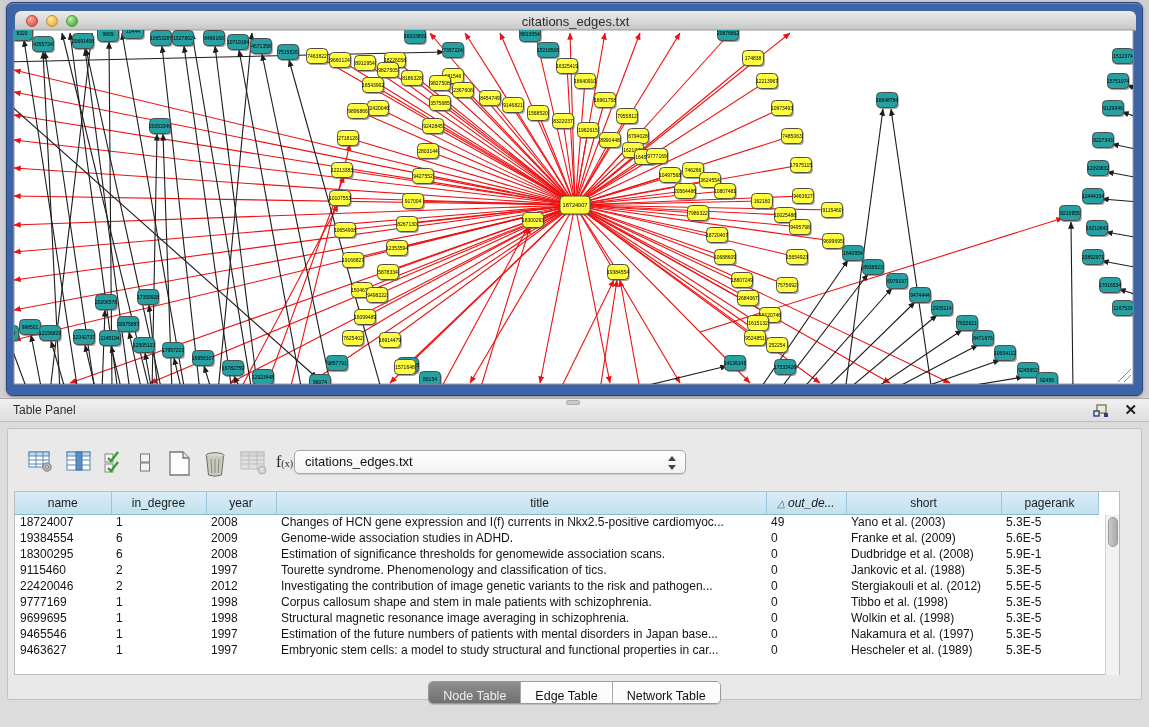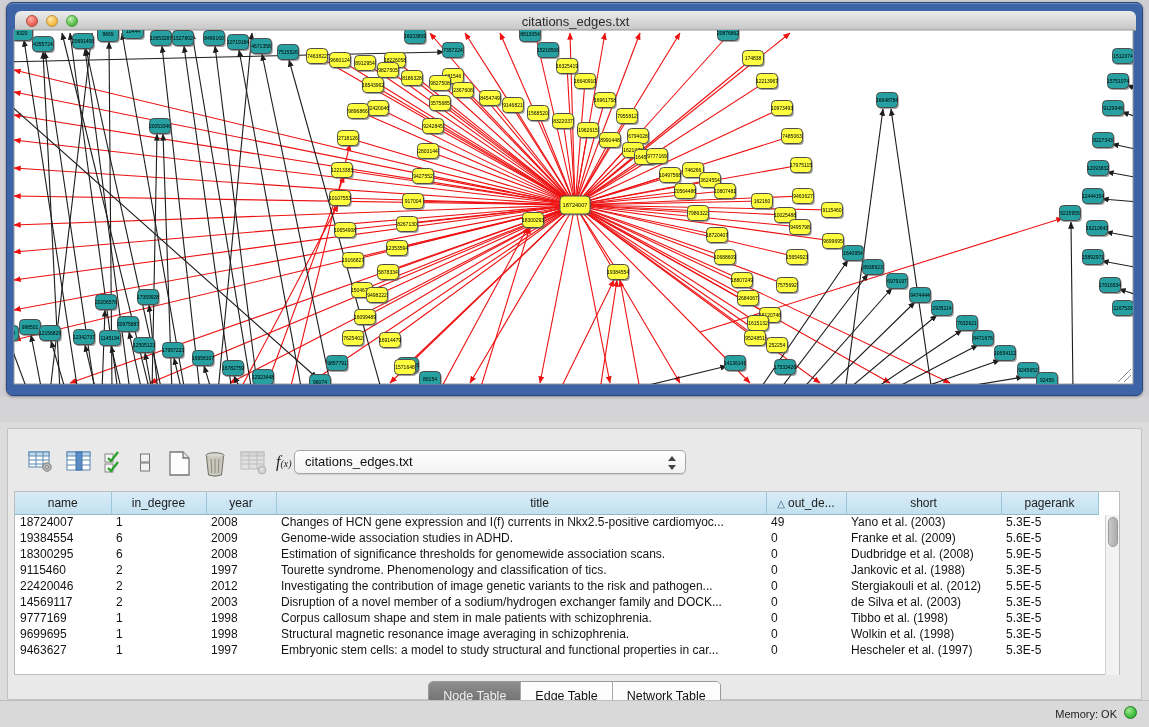--- a/index.html
+++ b/index.html
@@ -699,6 +699,16 @@
     </svg>
   </div>
 
+  <div id="panel-header">
+    <span id="panel-title">Table Panel</span>
+    <span id="splitter-handle"></span>
+    <svg id="float-icon" viewBox="0 0 16 14">
+      <rect x="4" y="1" width="9" height="8" fill="none" stroke="#8a7a4a" stroke-width="1.4"></rect>
+      <rect x="1" y="7" width="5" height="5" fill="#e9e9e9" stroke="#27427c" stroke-width="1.4"></rect>
+      <rect x="11" y="9" width="4" height="4" fill="#27427c"></rect>
+    </svg>
+    <span id="close-panel">✕</span>
+  </div>
 
   <div id="panel-body">
     <div id="inner-panel">

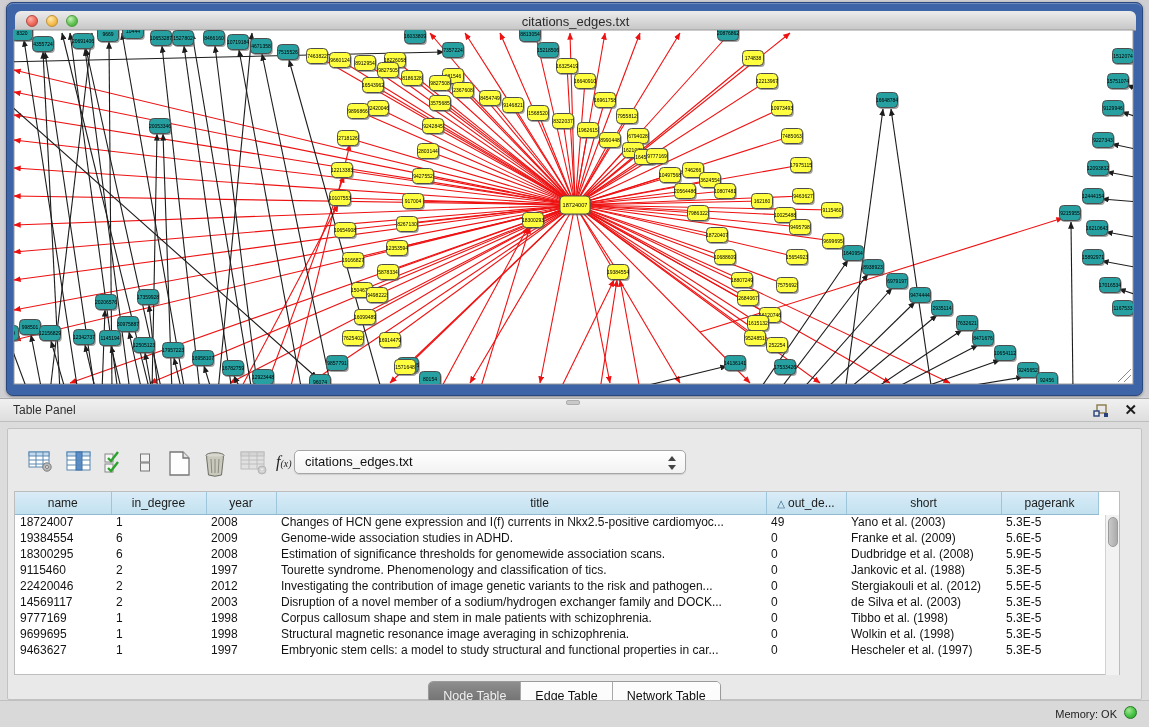--- a/index.html
+++ b/index.html
@@ -45,7 +45,7 @@
   
   #toolbar { position:absolute; left:0; top:0; width:100%; height:58px; }
   .tb-icon { position:absolute; top:22px; cursor:pointer; }
-  #fx-icon { font-family:"Liberation Serif", serif; font-style:italic; font-size:16px; color:#222; top:24px; }
+  #fx-icon { font-family:"Liberation Serif", serif; font-size:16px; color:#222; top:24px; }
   #fx-icon small { font-size:10px; }
   #table-select { position:absolute; left:286px; top:21px; width:392px; height:24px;
                   background:linear-gradient(#ffffff,#f2f2f2); border:1px solid #a6a6a6; border-radius:5px;

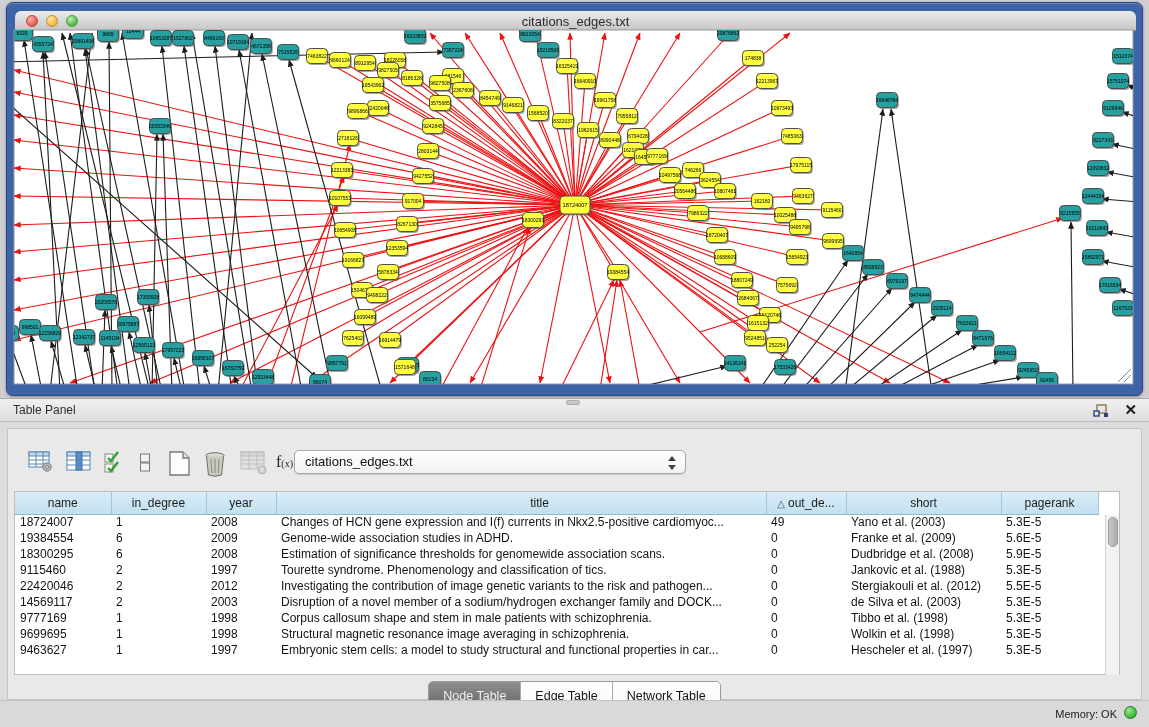--- a/index.html
+++ b/index.html
@@ -771,7 +771,7 @@
                 <th style="width: 95px; margin-left: 20px;">in_degree</th>
                 <th style="width: 70px;">year</th>
                 <th style="width: 490px; padding-left: 37px;">title</th>
-                <th style="width: 80px;"><span class="sort">△</span>out_de...</th>
+                <th style="width: 80px; font-style: italic;"><span class="sort">△</span>out_de...</th>
                 <th style="width: 155px;">short</th>
                 <th style="width: 97px;">pagerank</th>
               </tr>

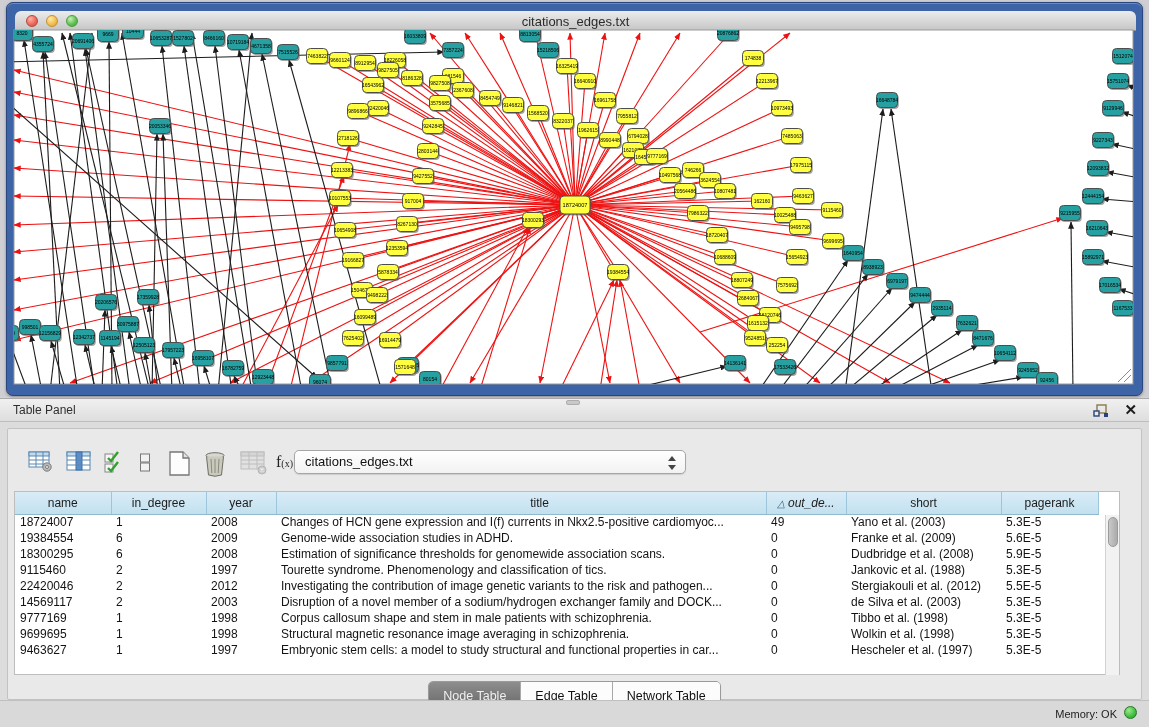--- a/index.html
+++ b/index.html
@@ -802,7 +802,7 @@
                 <td>Estimation of significance thresholds for genomewide association scans.</td>
                 <td>0</td>
                 <td>Dudbridge et al. (2008)</td>
-                <td>5.9E-5</td>
+                <td>5.9E-1</td>
               </tr>
               <tr>
                 <td>9115460</td>

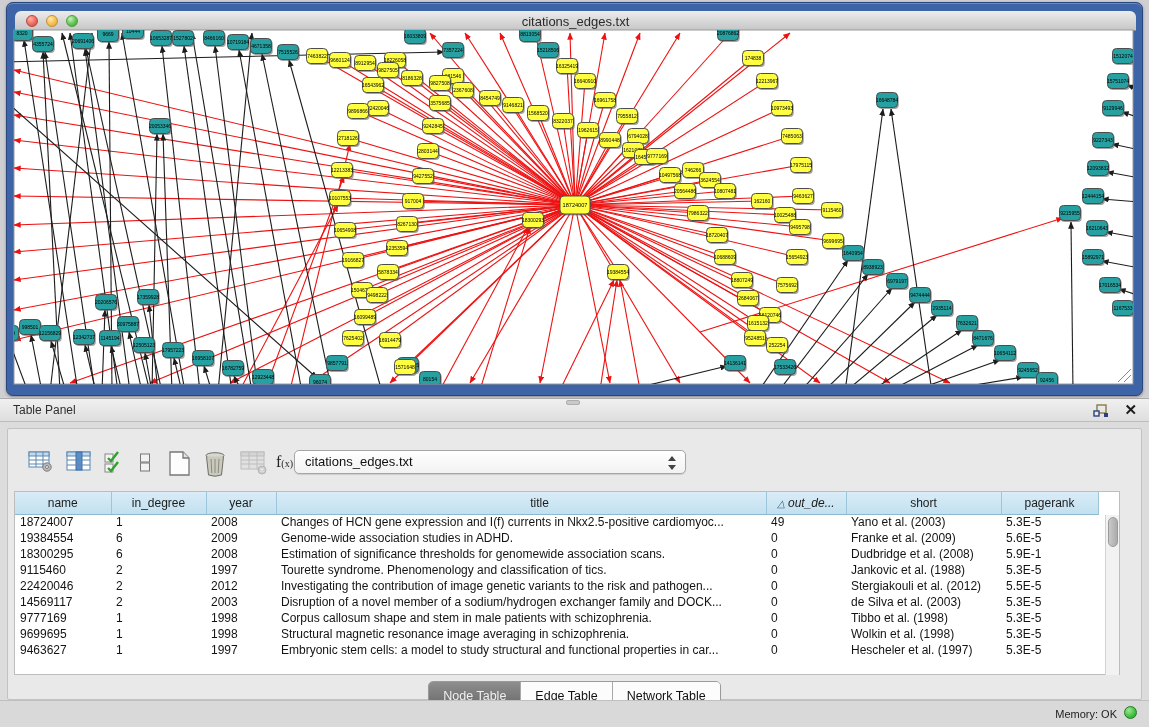--- a/index.html
+++ b/index.html
@@ -823,15 +823,6 @@
                 <td>5.5E-5</td>
               </tr>
               <tr>
-                <td>14569117</td>
-                <td>2</td>
-                <td>2003</td>
-                <td>Disruption of a novel member of a sodium/hydrogen exchanger family and DOCK...</td>
-                <td>0</td>
-                <td>de Silva et al. (2003)</td>
-                <td>5.3E-5</td>
-              </tr>
-              <tr>
                 <td>9777169</td>
                 <td>1</td>
                 <td>1998</td>

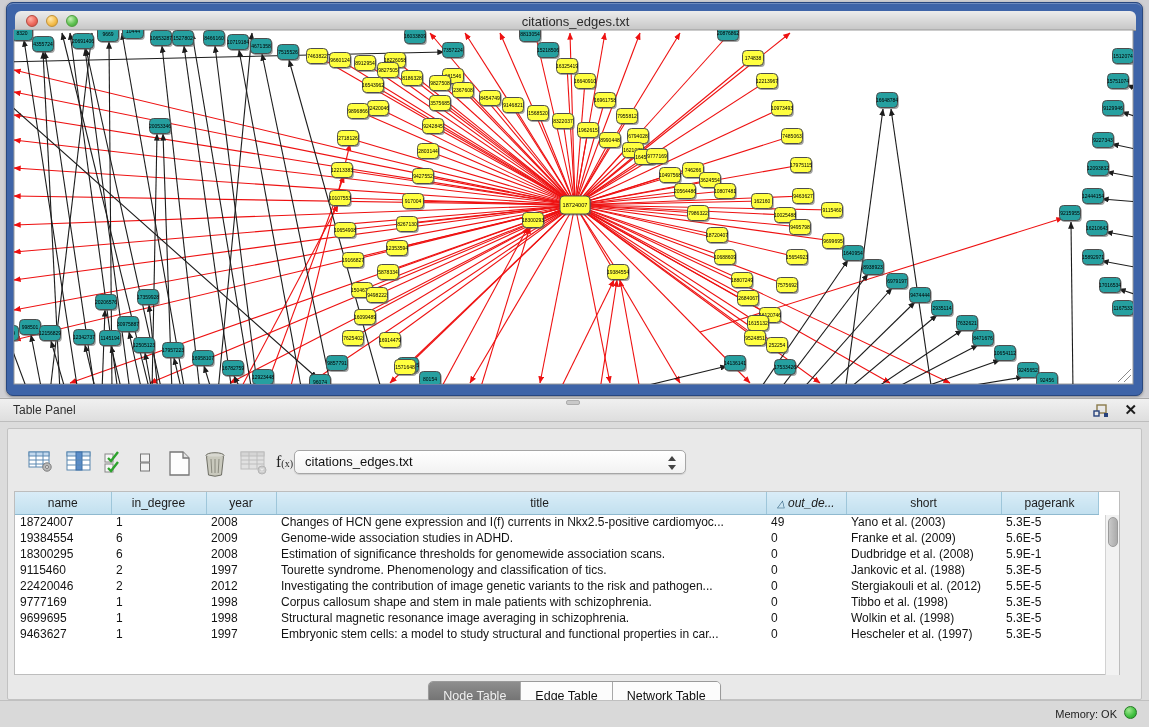--- a/index.html
+++ b/index.html
@@ -841,6 +841,15 @@
                 <td>5.3E-5</td>
               </tr>
               <tr>
+                <td>9465546</td>
+                <td>1</td>
+                <td>1997</td>
+                <td>Estimation of the future numbers of patients with mental disorders in Japan base...</td>
+                <td>0</td>
+                <td>Nakamura et al. (1997)</td>
+                <td>5.3E-5</td>
+              </tr>
+              <tr>
                 <td>9463627</td>
                 <td>1</td>
                 <td>1997</td>

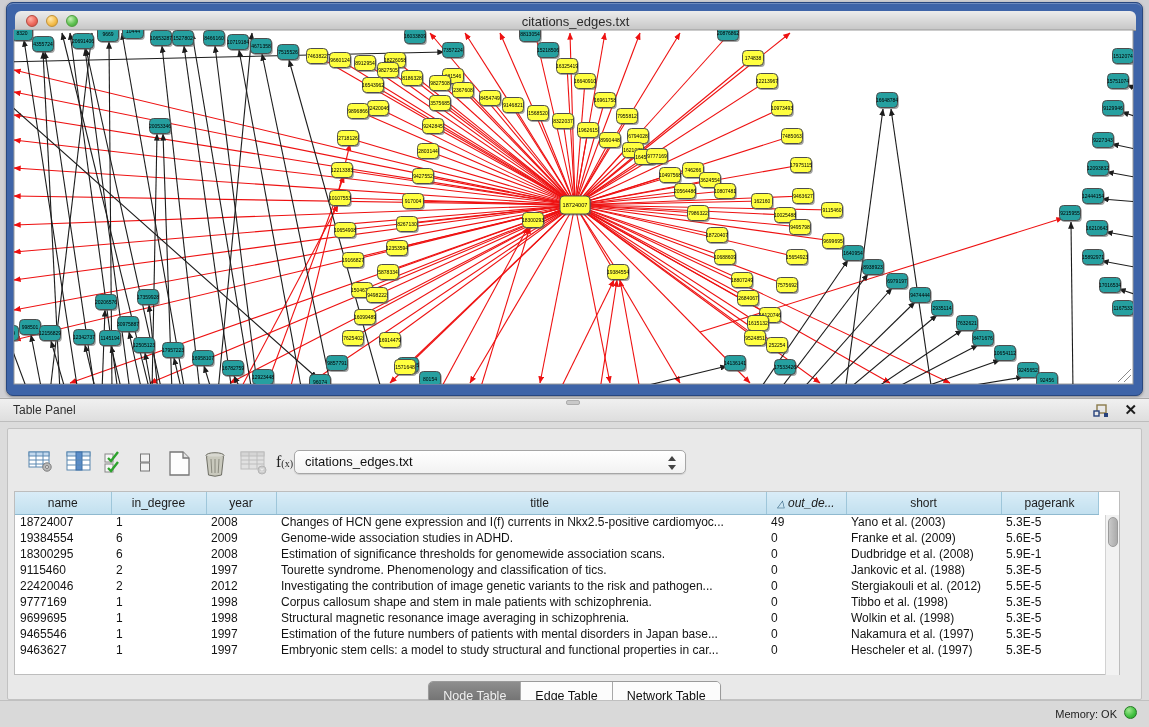--- a/index.html
+++ b/index.html
@@ -855,7 +855,7 @@
                 <td>1997</td>
                 <td>Embryonic stem cells: a model to study structural and functional properties in car...</td>
                 <td>0</td>
-                <td>Hescheler et al. (1997)</td>
+                <td>Hescheler et al. (1989)</td>
                 <td>5.3E-5</td>
               </tr>
             </tbody>

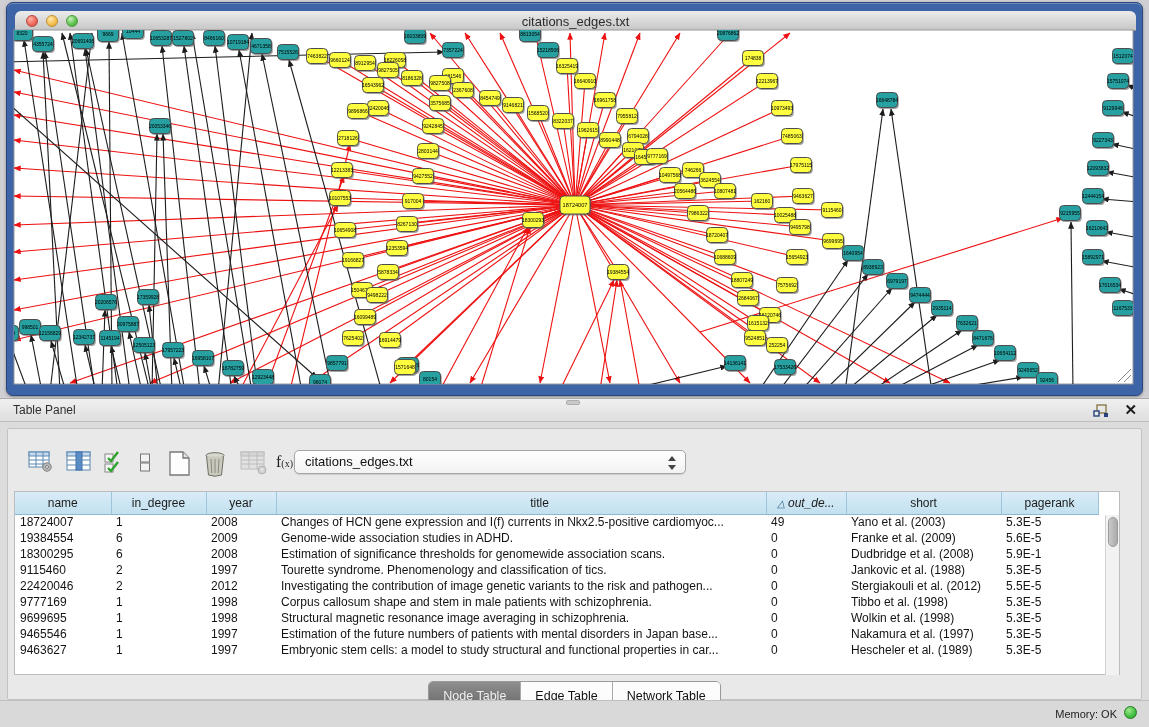--- a/index.html
+++ b/index.html
@@ -875,10 +875,6 @@
     </div>
   </div>
 
-  <div id="statusbar">
-    <span id="memory-label">Memory: OK</span>
-    <span id="memory-dot"></span>
-  </div>
 
 </div>
 

